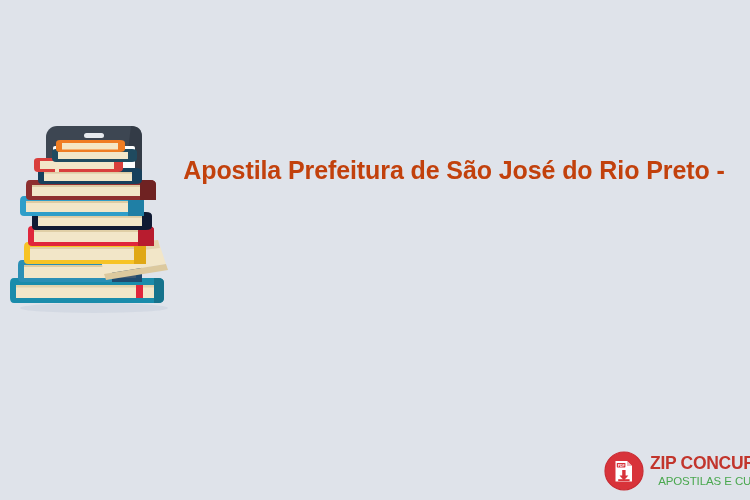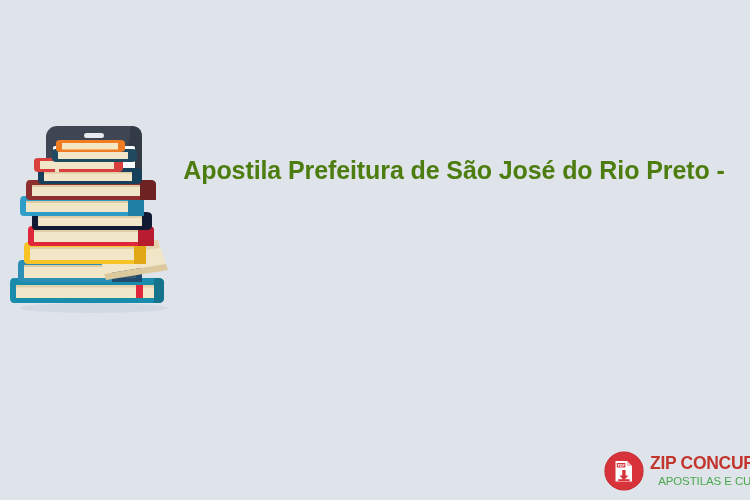--- a/index.html
+++ b/index.html
@@ -48,7 +48,7 @@
   .title-line {
     font-size: 25px;
     font-weight: bold;
-    color: #4d7c0f;
+    color: #c2410c;
     line-height: 33px;
     letter-spacing: -0.1px;
     text-align: center;

